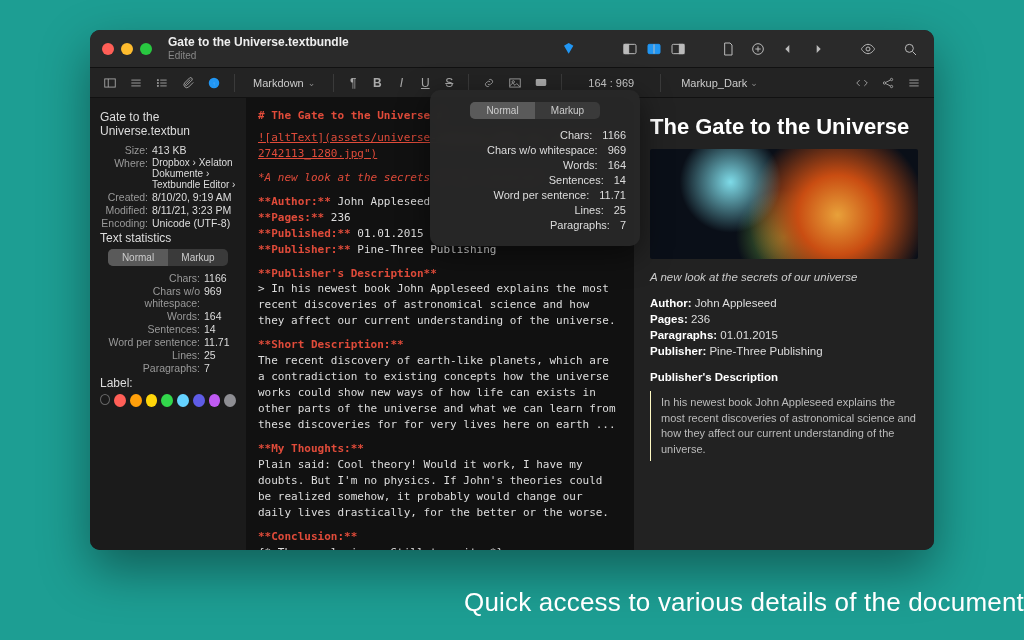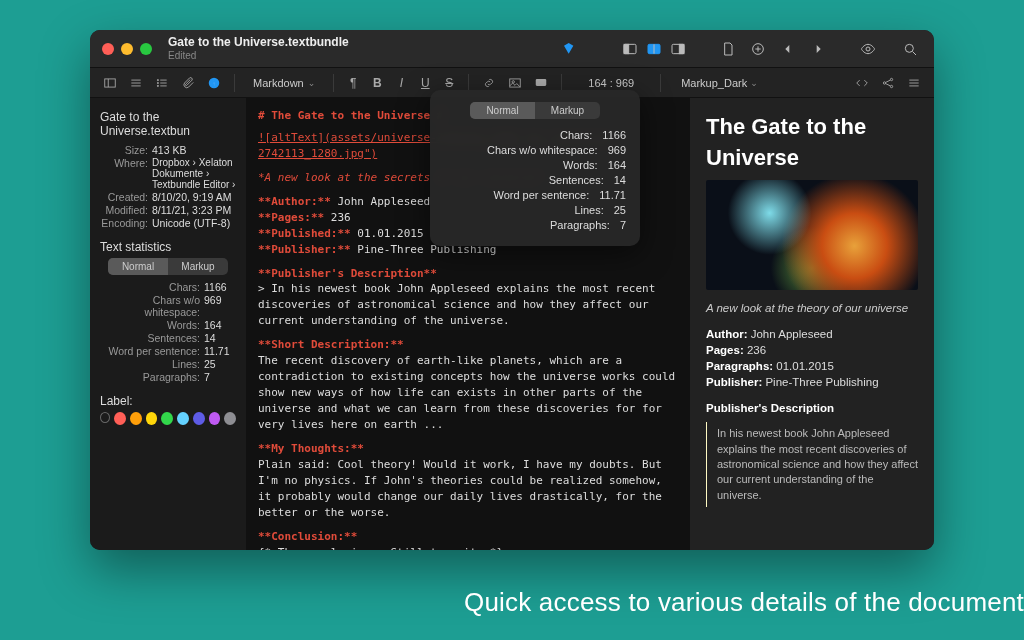--- a/index.html
+++ b/index.html
@@ -77,7 +77,7 @@
 .ed-quote{color:#ddd}
 
 .preview {
-  width:244px; background:#222; padding:14px 16px; color:#ddd;
+  width:300px; background:#222; padding:14px 16px; color:#ddd;
   overflow:hidden; font-size:11.5px; line-height:1.4;
 }
 .pv-h1{font-size:22px;font-weight:700;color:#fff;margin-bottom:6px}

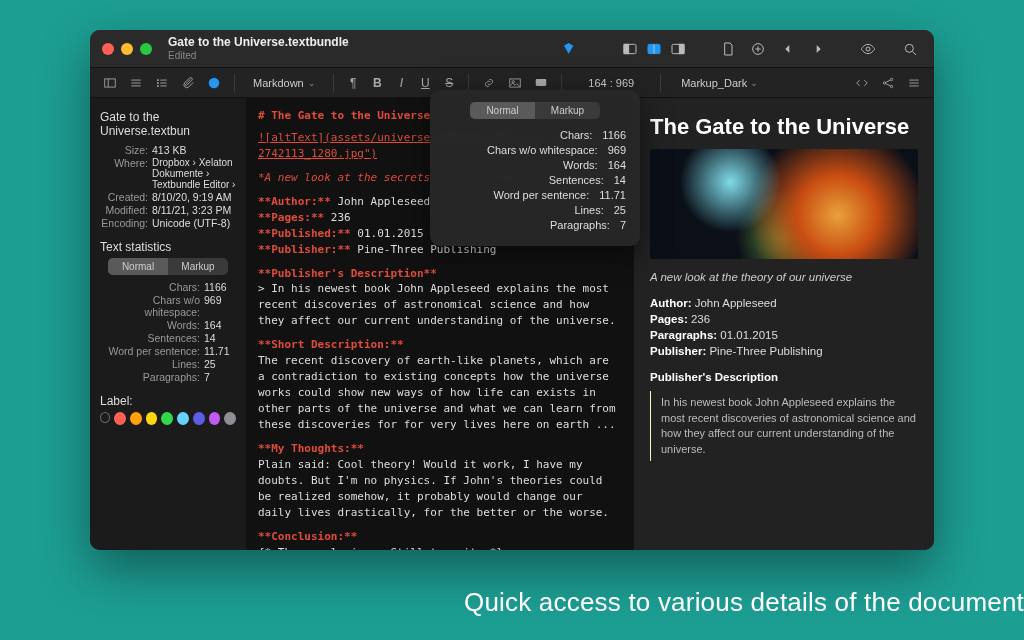--- a/index.html
+++ b/index.html
@@ -57,7 +57,7 @@
 .kv{display:flex;justify-content:space-between;margin:1px 0;gap:4px}
 .kv .k{color:#999;text-align:right;flex:0 0 48px}
 .kv .v{color:#ddd;flex:1}
-.section-h{font-size:12px;color:#ddd;margin:11px 0 4px}
+.section-h{font-size:12px;color:#ddd;margin:2px 0 4px}
 .segctl{display:flex;background:#3a3a3a;border-radius:5px;overflow:hidden;width:120px;margin:0 auto 6px}
 .segctl div{flex:1;text-align:center;padding:3px 0;font-size:10px;color:#ccc}
 .segctl .on{background:#5a5a5a}

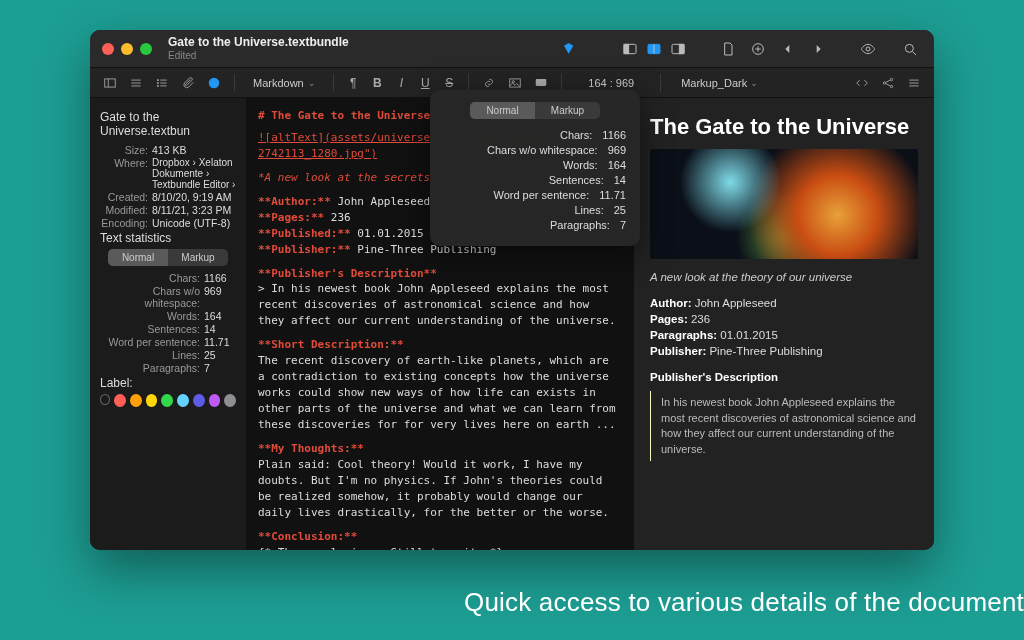--- a/index.html
+++ b/index.html
@@ -387,7 +387,7 @@
     <div class="preview">
       <div class="pv-h1">The Gate to the Universe</div>
       <div class="pv-img"></div>
-      <div class="pv-sub">A new look at the theory of our universe</div>
+      <div class="pv-sub">A new look at the secrets of our universe</div>
       <div class="pv-meta"><b>Author:</b> <span>John Appleseed</span></div>
       <div class="pv-meta"><b>Pages:</b> <span>236</span></div>
       <div class="pv-meta"><b>Paragraphs:</b> <span>01.01.2015</span></div>

